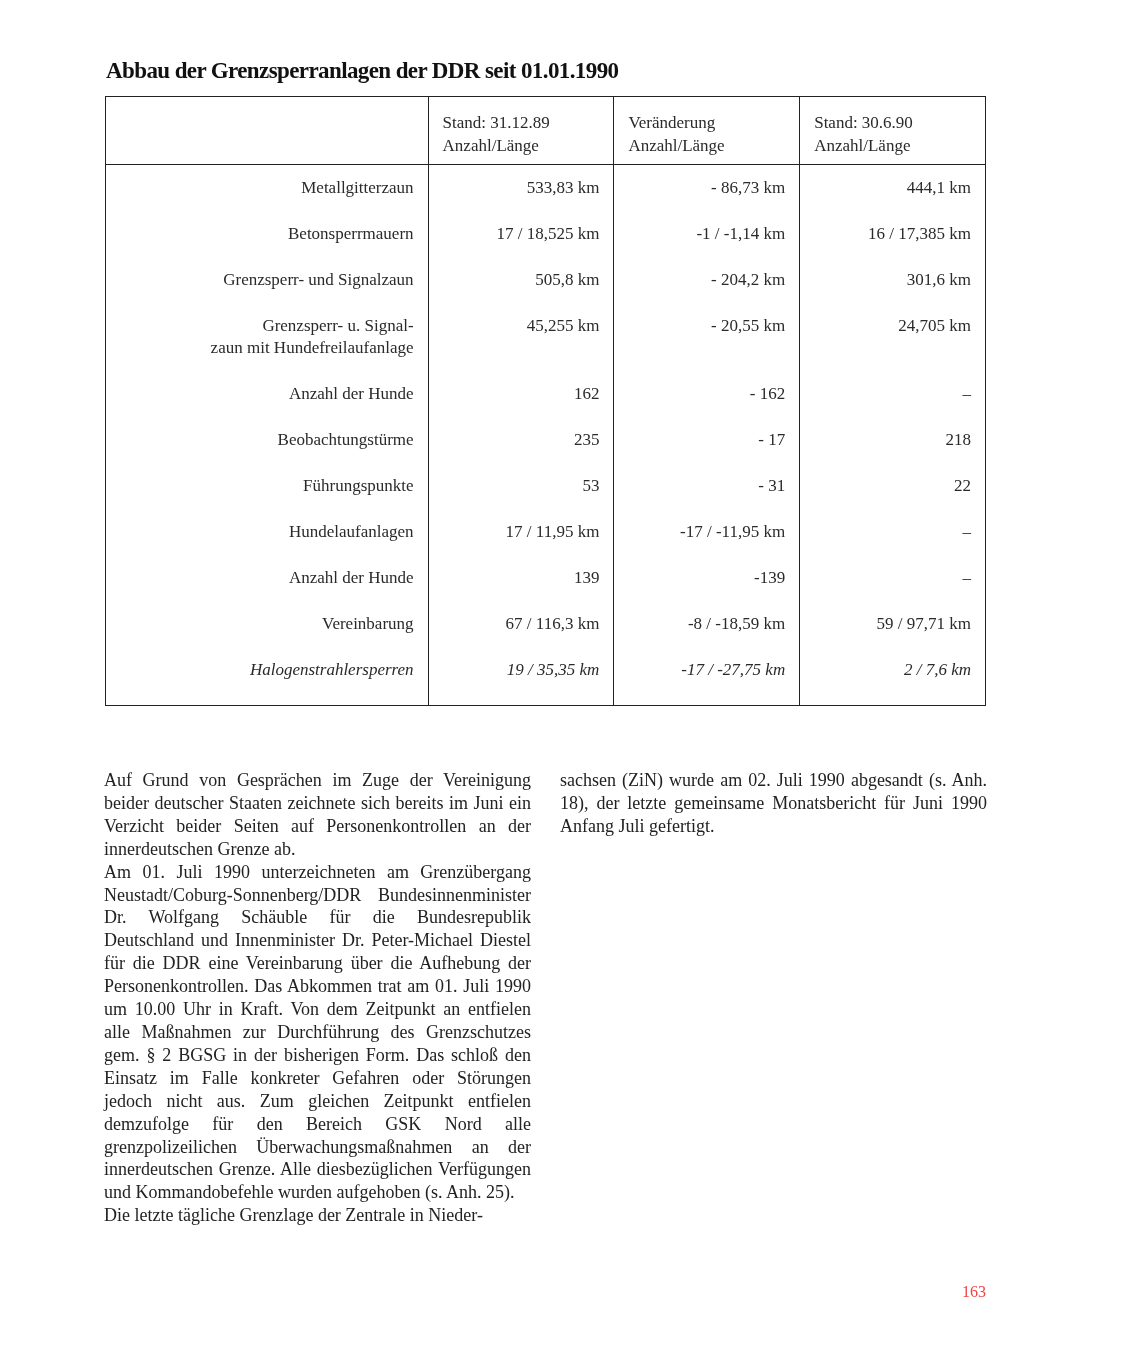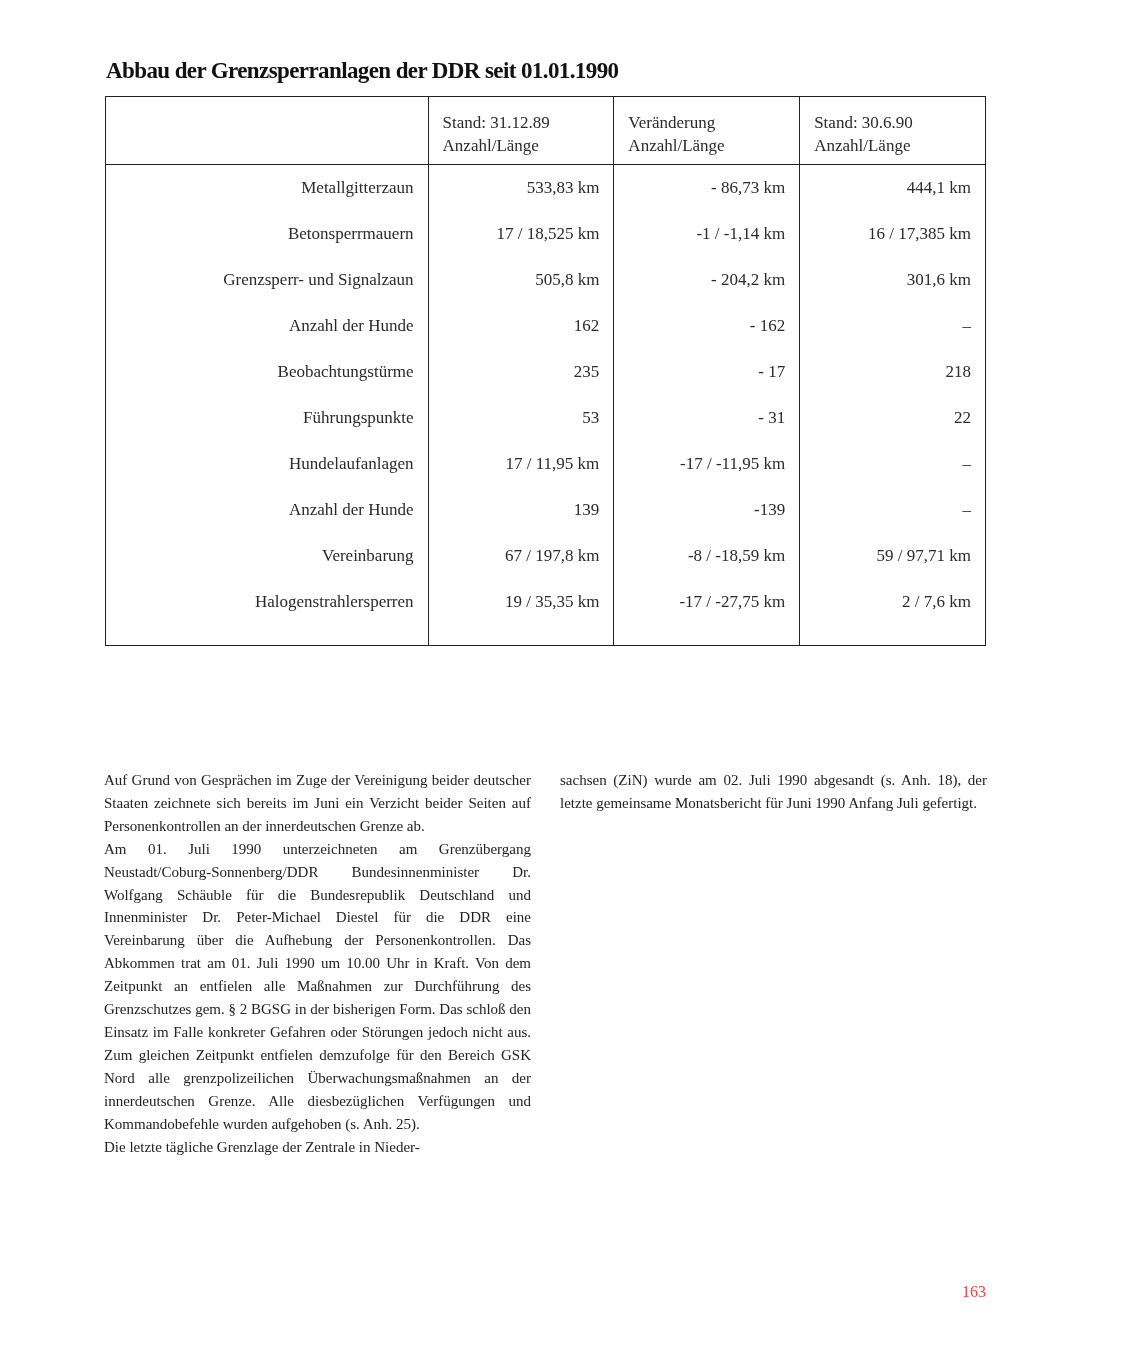--- a/index.html
+++ b/index.html
@@ -143,6 +143,15 @@
         <td>- 204,2 km</td>
         <td>301,6 km</td>
       </tr>
+      <tr class="tall">
+        <td>
+          <span class="hdr-line">Grenzsperr- u. Signal-</span>
+          <span class="hdr-line">zaun mit Hundefreilaufanlage</span>
+        </td>
+        <td>45,255 km</td>
+        <td>- 20,55 km</td>
+        <td>24,705 km</td>
+      </tr>
       <tr>
         <td>
           <span class="hdr-line">Anzahl der Hunde</span>

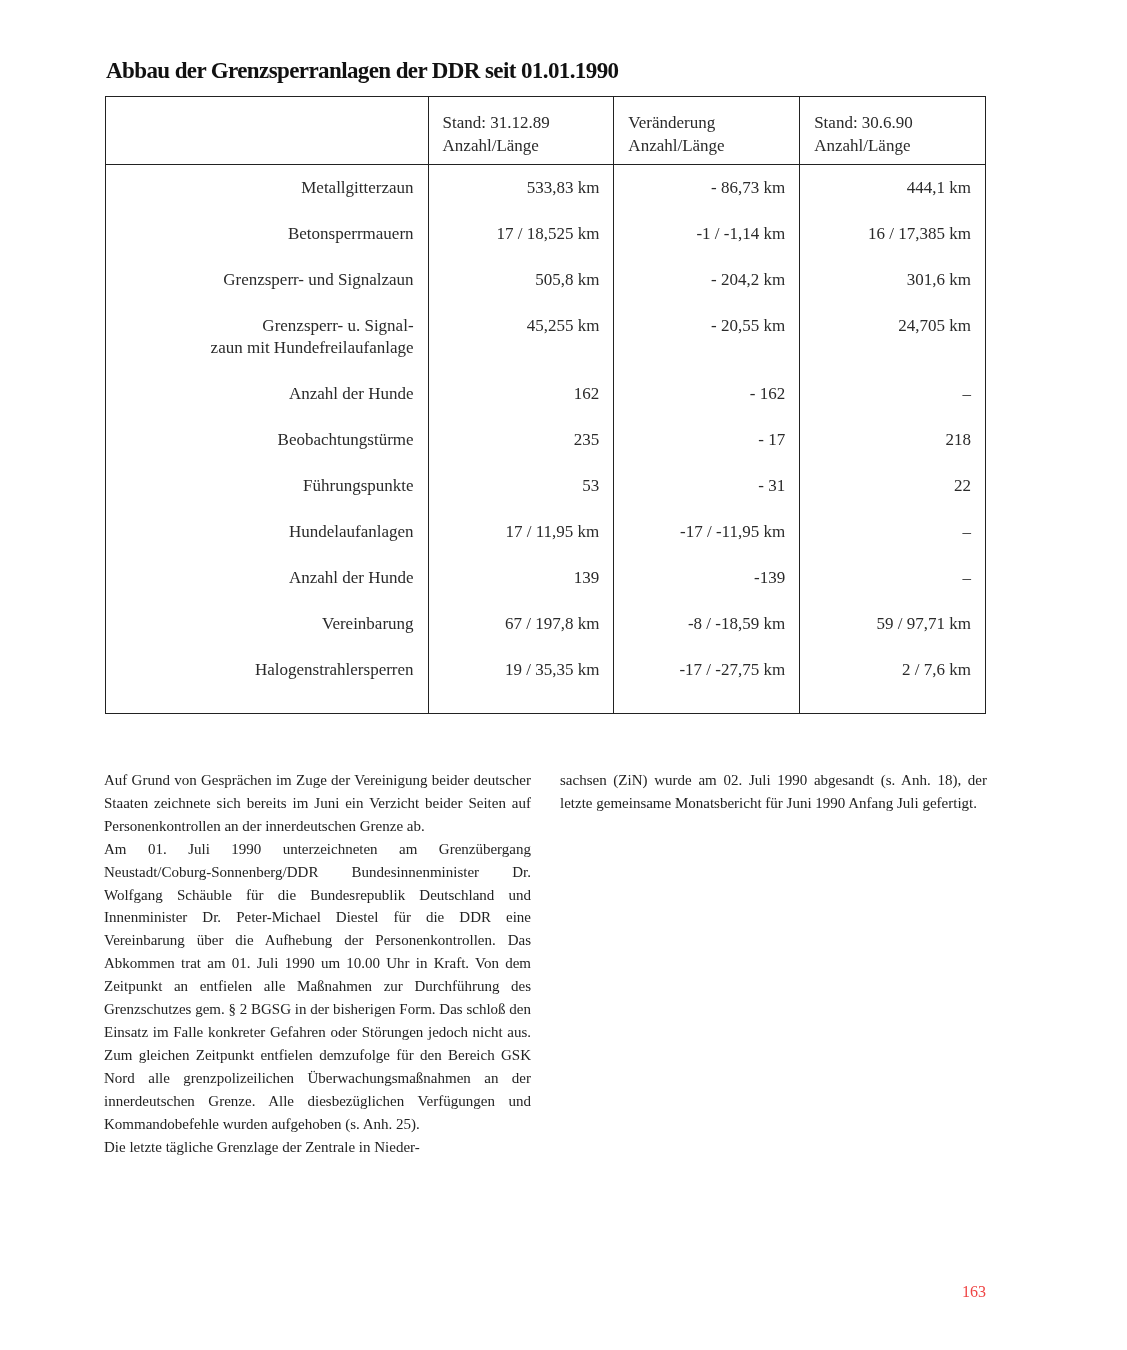--- a/index.html
+++ b/index.html
@@ -196,7 +196,7 @@
         <td>
           <span class="hdr-line">Vereinbarung</span>
         </td>
-        <td>67 / 197,8 km</td>
+        <td>67 / 116,3 km</td>
         <td>-8 / -18,59 km</td>
         <td>59 / 97,71 km</td>
       </tr>

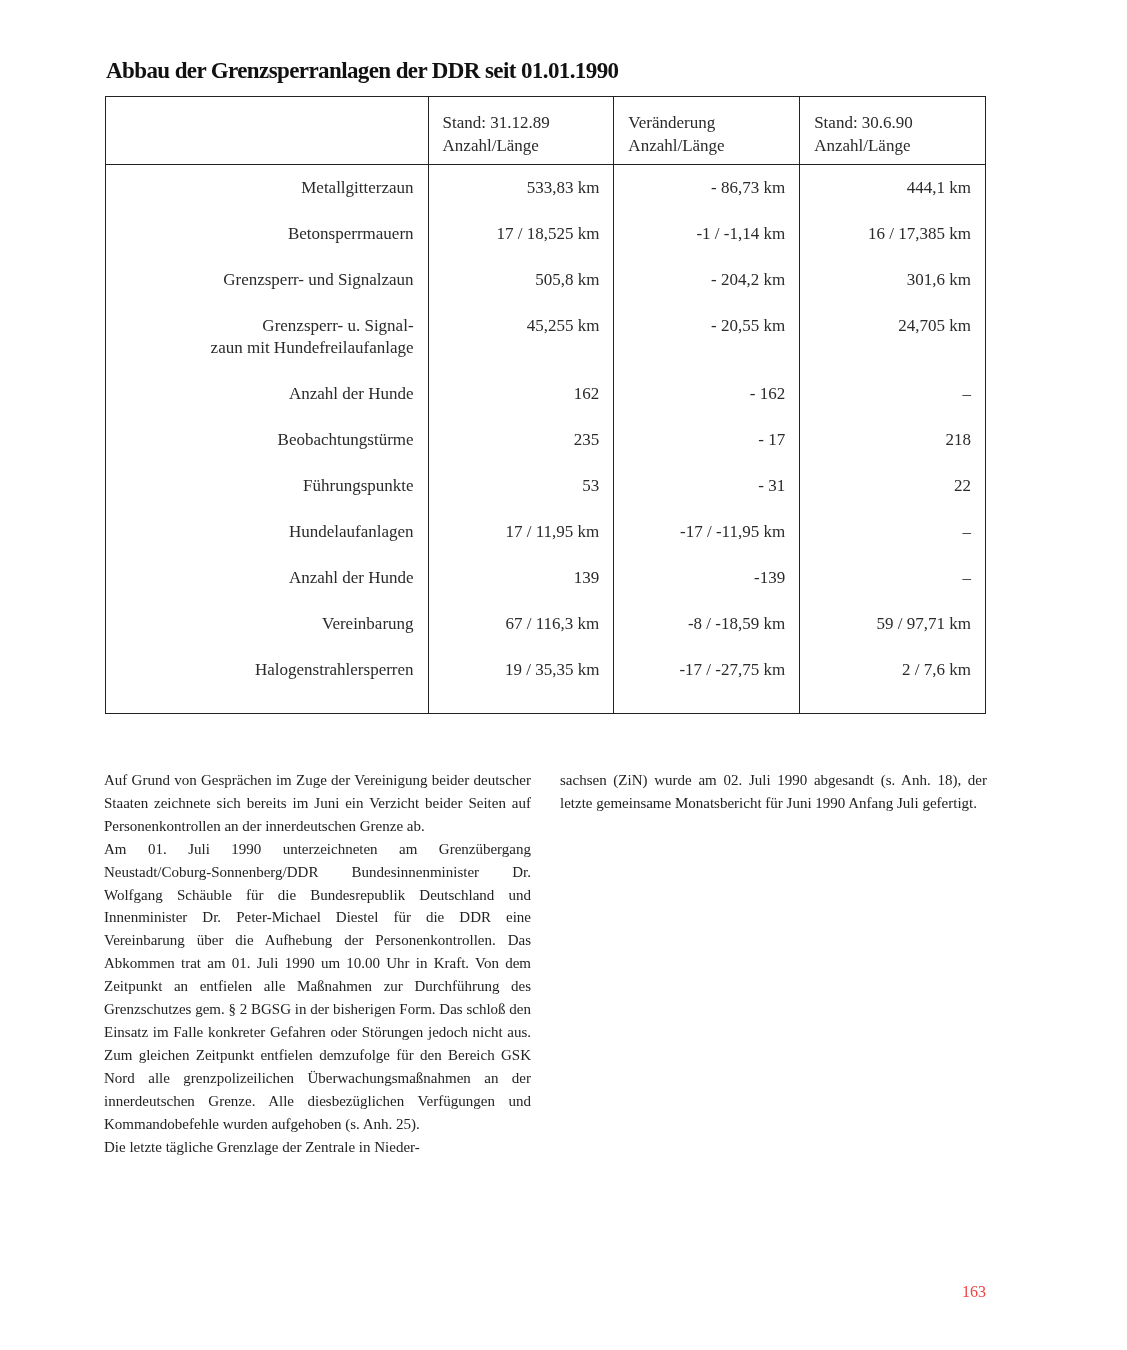--- a/index.html
+++ b/index.html
@@ -60,7 +60,7 @@
     }
     table.data-table td:first-child { border-left: none; }
     table.data-table tr.tall td { height: 56px; }
-    table.data-table tr.last td { height: 38px; padding-bottom: 16px; }
+    table.data-table tr.last td { height: 38px; padding-bottom: 8px; font-style: italic; }
     .hdr-line { display: block; }
 
     .body-col {

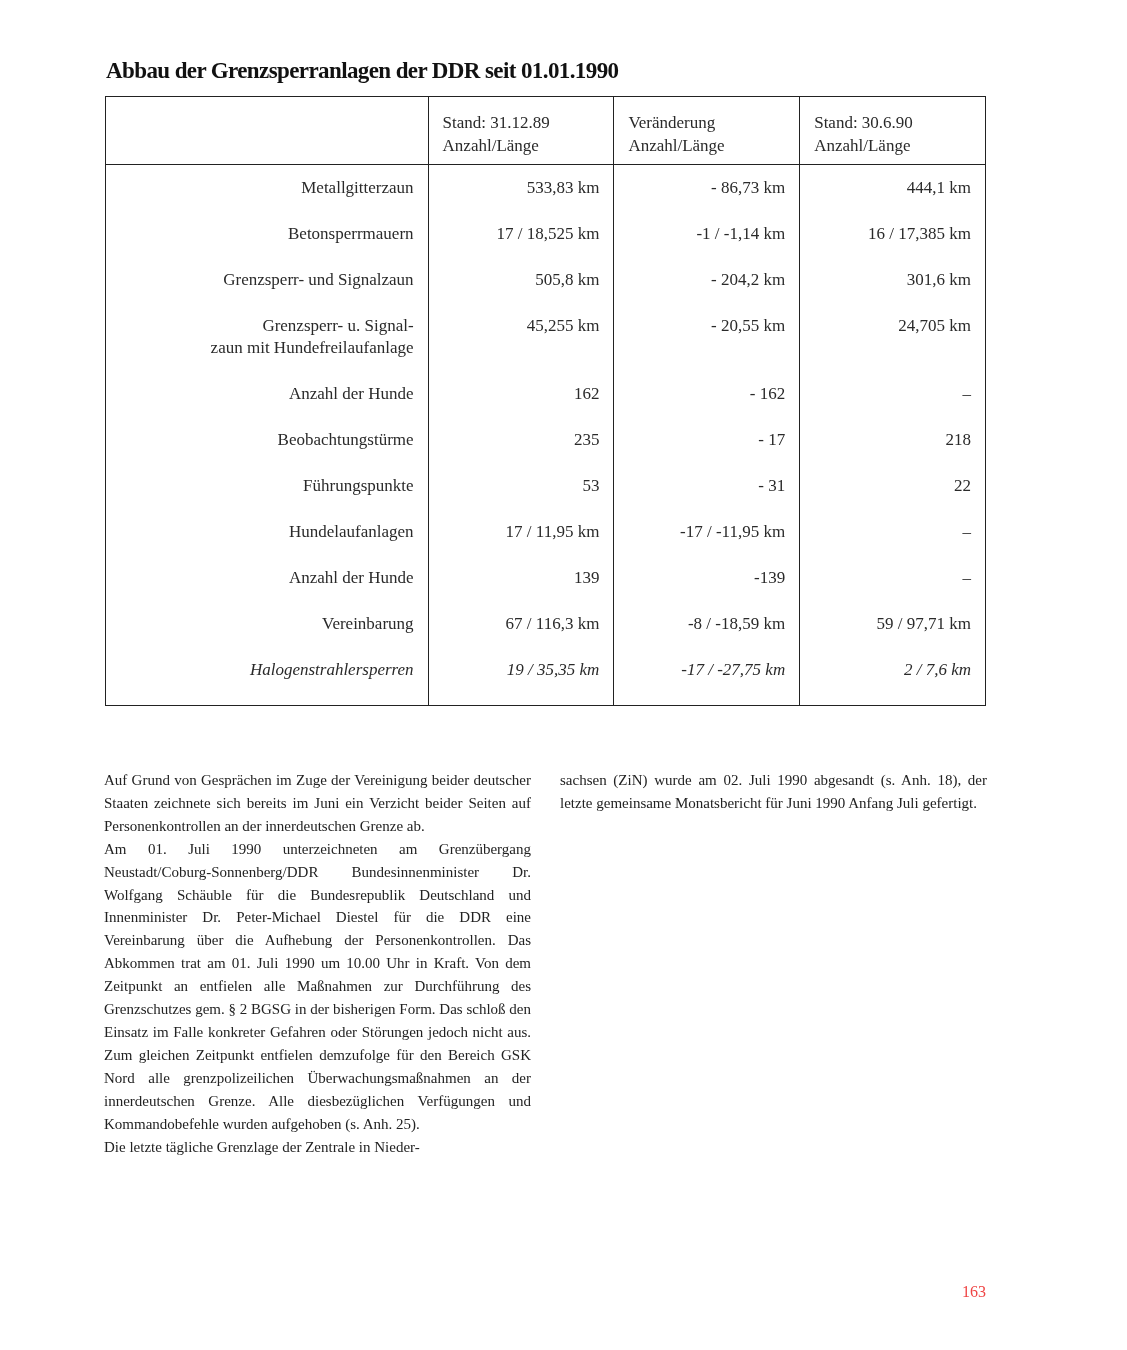--- a/index.html
+++ b/index.html
@@ -67,7 +67,7 @@
       position: absolute;
       top: 769px;
       width: 427px;
-      font-size: 15px;
+      font-size: 18px;
       line-height: 22.9px;
       text-align: justify;
       color: #222;

